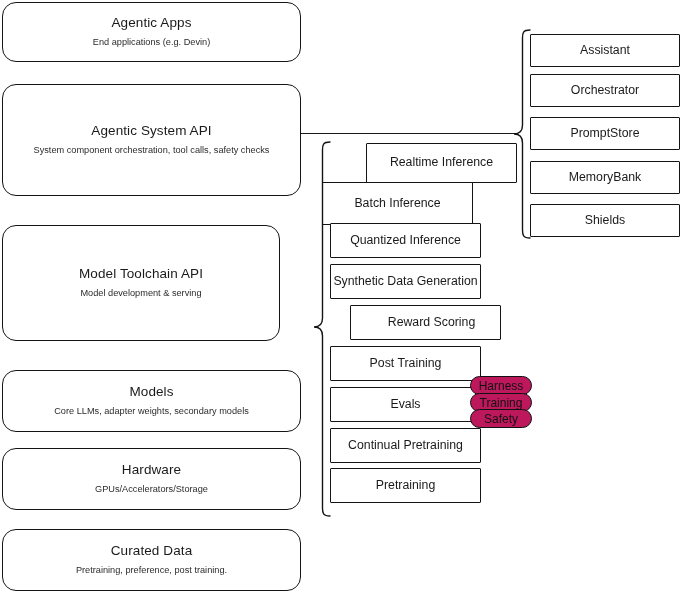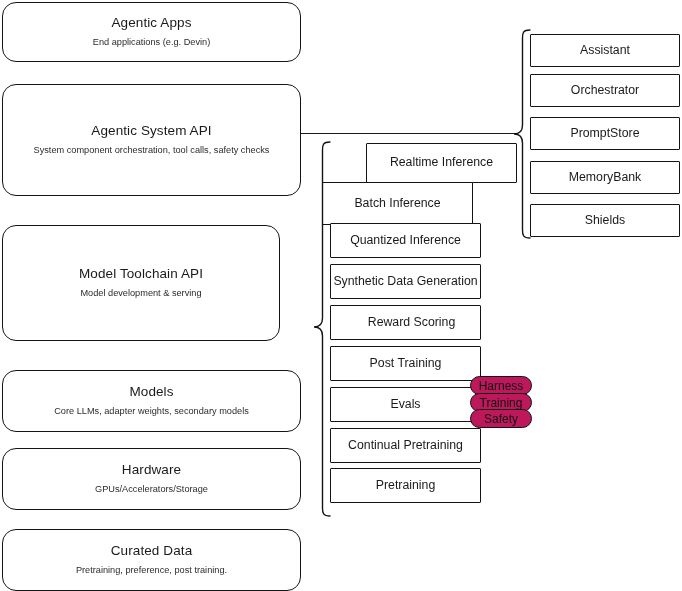--- a/index.html
+++ b/index.html
@@ -138,7 +138,7 @@
   <div class="box comp-box" style="left:330px; top:264px; width:151px; height:35px;">
     <span>Synthetic Data Generation</span>
   </div>
-  <div class="box comp-box" style="left:330px; top:305px; width:151px; height:35px;padding-left:12px;">
+  <div class="box comp-box" style="left:350px; top:305px; width:151px; height:35px;padding-left:12px;">
     <span>Reward Scoring</span>
   </div>
   <div class="box comp-box" style="left:330px; top:346px; width:151px; height:35px;">

